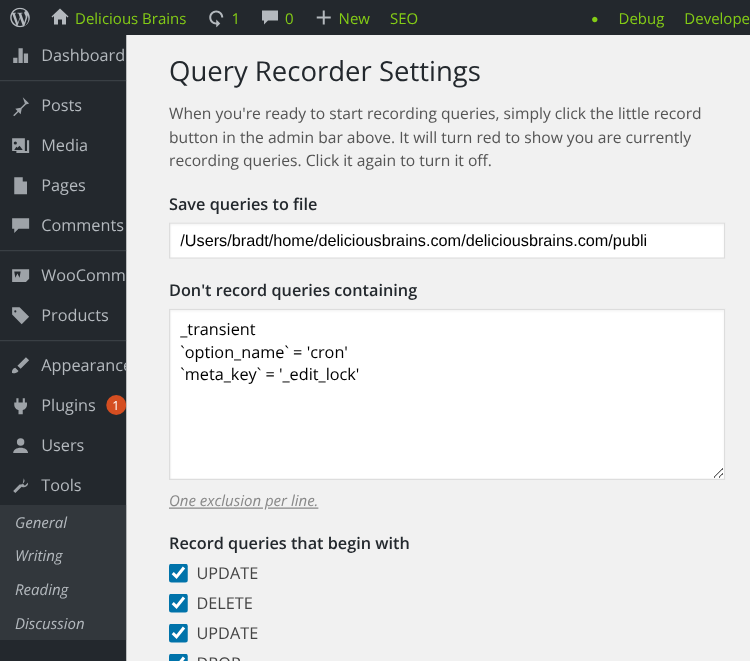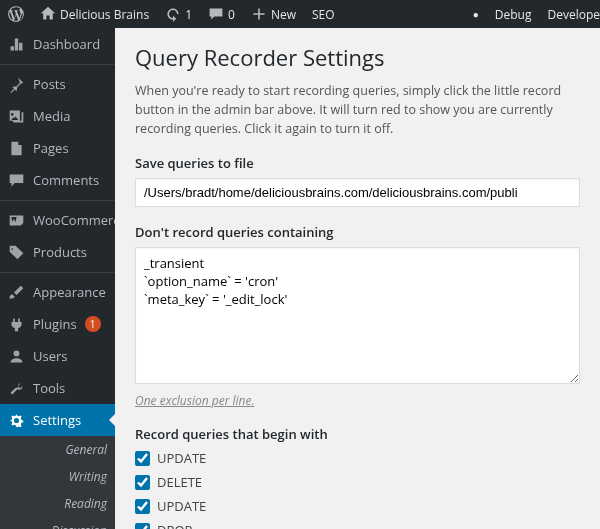--- a/index.html
+++ b/index.html
@@ -7,7 +7,7 @@
 
 
 .adminbar { height: 28px; background: #23282d; color: #eee; display: flex; align-items: center; font-size: 12px; }
-.adminbar .ab-item { display: flex; align-items: center; padding: 0 8px; color: #e5e5e5; gap: 4px; cursor: pointer; }
+.adminbar .ab-item { display: flex; align-items: center; padding: 0 8px; color: #84cc16; gap: 4px; cursor: pointer; }
 .adminbar .spacer { flex: 1; }
 .adminbar svg { width: 16px; height: 16px; fill: #b4b9be; }
 

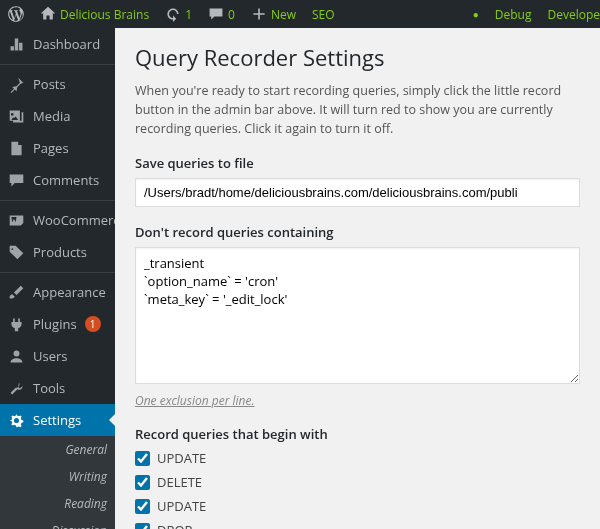--- a/index.html
+++ b/index.html
@@ -12,7 +12,7 @@
 .adminbar svg { width: 16px; height: 16px; fill: #b4b9be; }
 
 
-.sidebar { position: absolute; top: 28px; left: 0; bottom: 0; width: 115px; background: #23282d; color: #eee; font-size: 13px; overflow: hidden; text-align: right; }
+.sidebar { position: absolute; top: 28px; left: 0; bottom: 0; width: 101px; background: #23282d; color: #eee; font-size: 13px; overflow: hidden; }
 .menu-item { display: flex; align-items: center; gap: 8px; padding: 7px 8px; color: #b4b9be; cursor: pointer; }
 .menu-item svg { width: 17px; height: 17px; fill: #9ea3a8; flex-shrink: 0; }
 .menu-item.sep { border-top: 1px solid #393f44; margin-top: 4px; padding-top: 10px; }

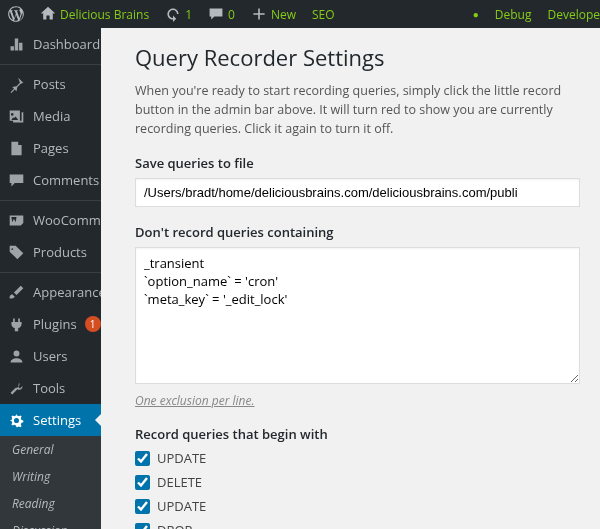--- a/index.html
+++ b/index.html
@@ -150,12 +150,6 @@
       </svg>
       <span>Tools</span>
     </div>
-  <div class="menu-item current">
-      <svg viewBox="0 0 20 20">
-        <path d="M10 2h0l.6 2.2a6 6 0 012 .8l2-1 1.4 1.4-1 2a6 6 0 01.8 2l2.2.6v2l-2.2.6a6 6 0 01-.8 2l1 2-1.4 1.4-2-1a6 6 0 01-2 .8L10 18h0l-.6-2.2a6 6 0 01-2-.8l-2 1L4 14.6l1-2a6 6 0 01-.8-2L2 10V10l2.2-.6a6 6 0 01.8-2l-1-2L5.4 4l2 1a6 6 0 012-.8zM10 7a3 3 0 100 6 3 3 0 000-6z"></path>
-      </svg>
-      <span>Settings</span>
-    </div>
   <div class="submenu">
     <div class="sub-item">General</div>
     <div class="sub-item">Writing</div>

